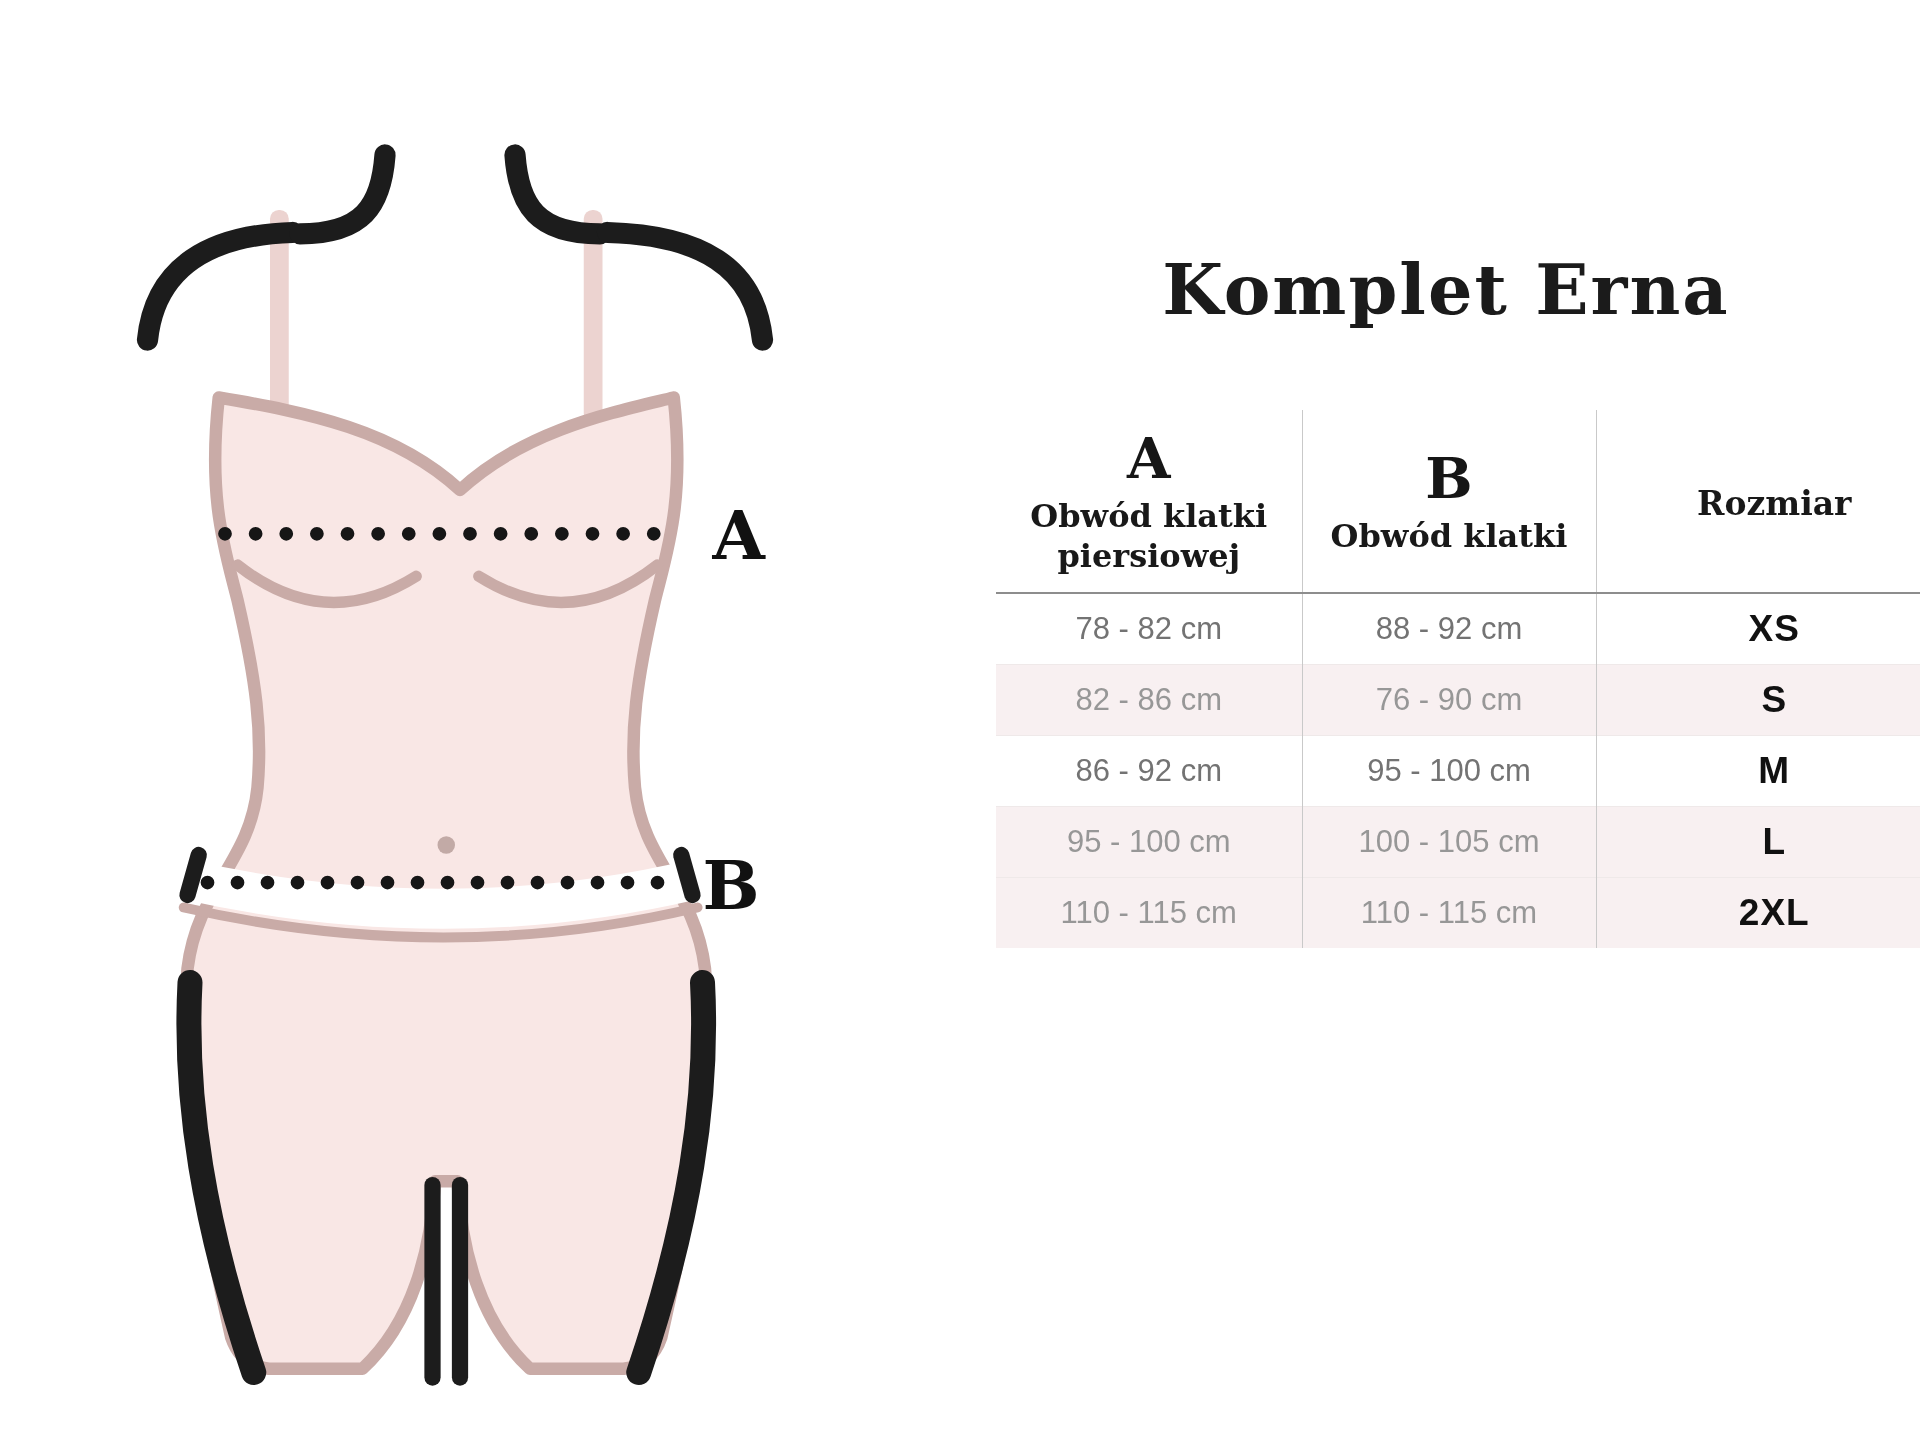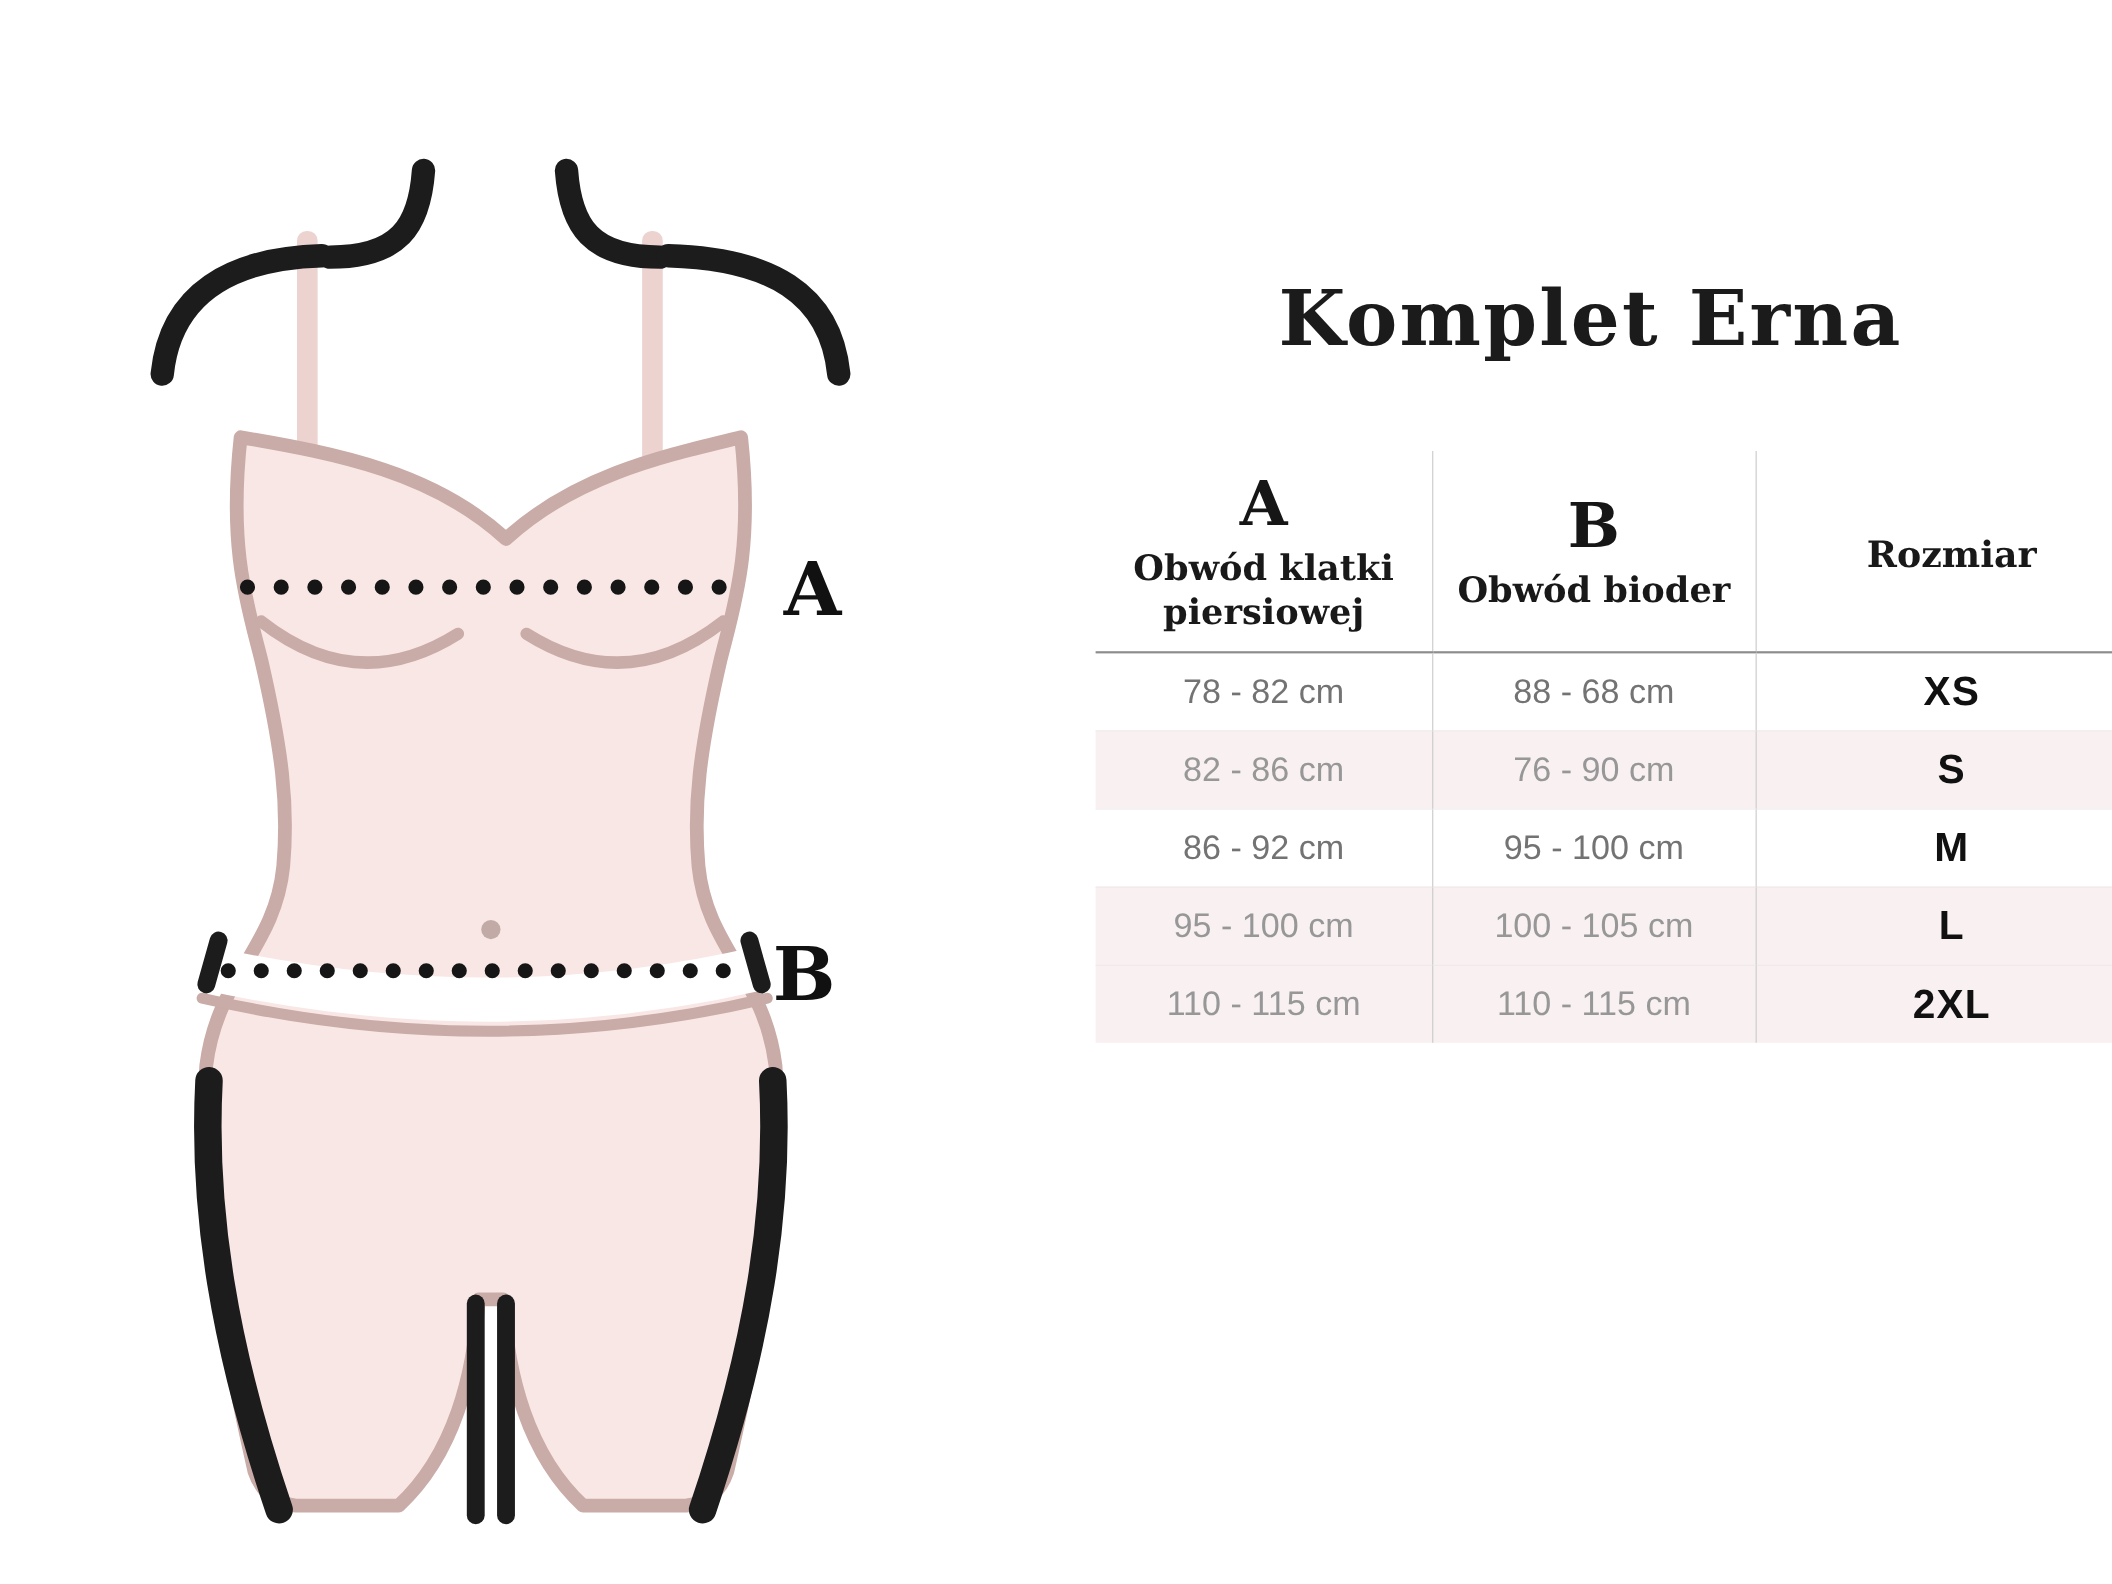--- a/index.html
+++ b/index.html
@@ -147,7 +147,7 @@
         </th>
         <th>
           <div class="letter">B</div>
-          <div class="label">Obwód bioder</div>
+          <div class="label">Obwód klatki</div>
         </th>
         <th class="plain">
           <div class="label">Rozmiar</div>

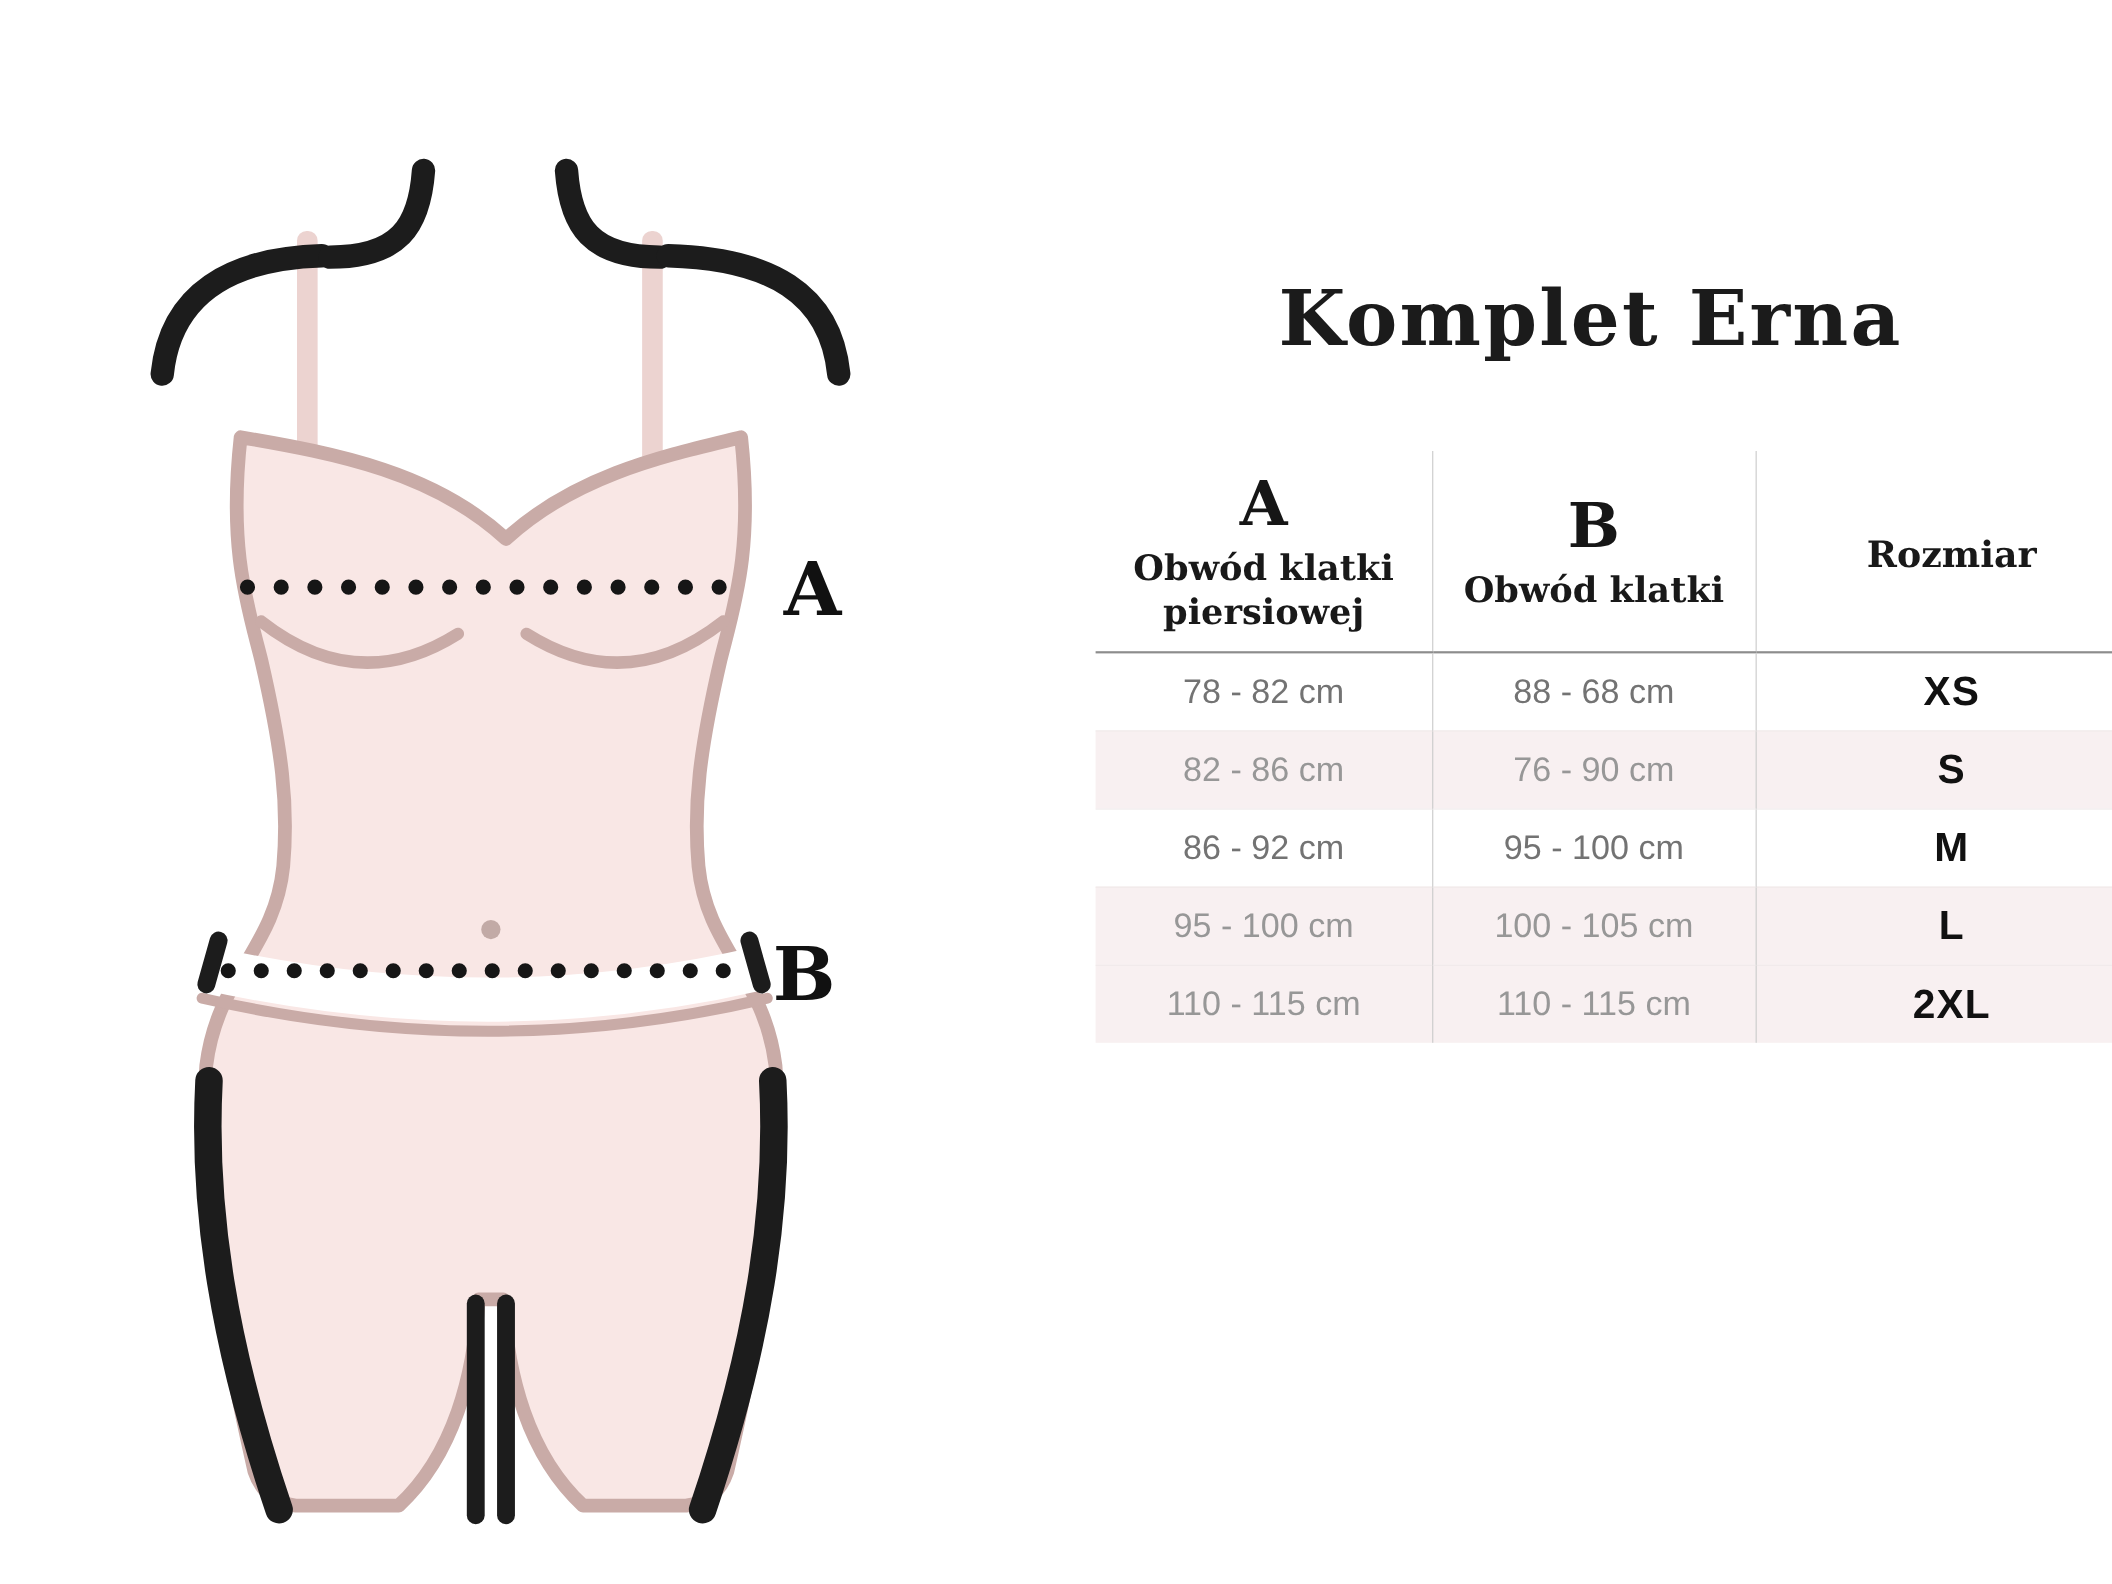--- a/index.html
+++ b/index.html
@@ -157,7 +157,7 @@
     <tbody>
       <tr>
         <td class="meas">78 - 82 cm</td>
-        <td class="meas">88 - 68 cm</td>
+        <td class="meas">88 - 92 cm</td>
         <td class="size">XS</td>
       </tr>
       <tr class="shaded">

